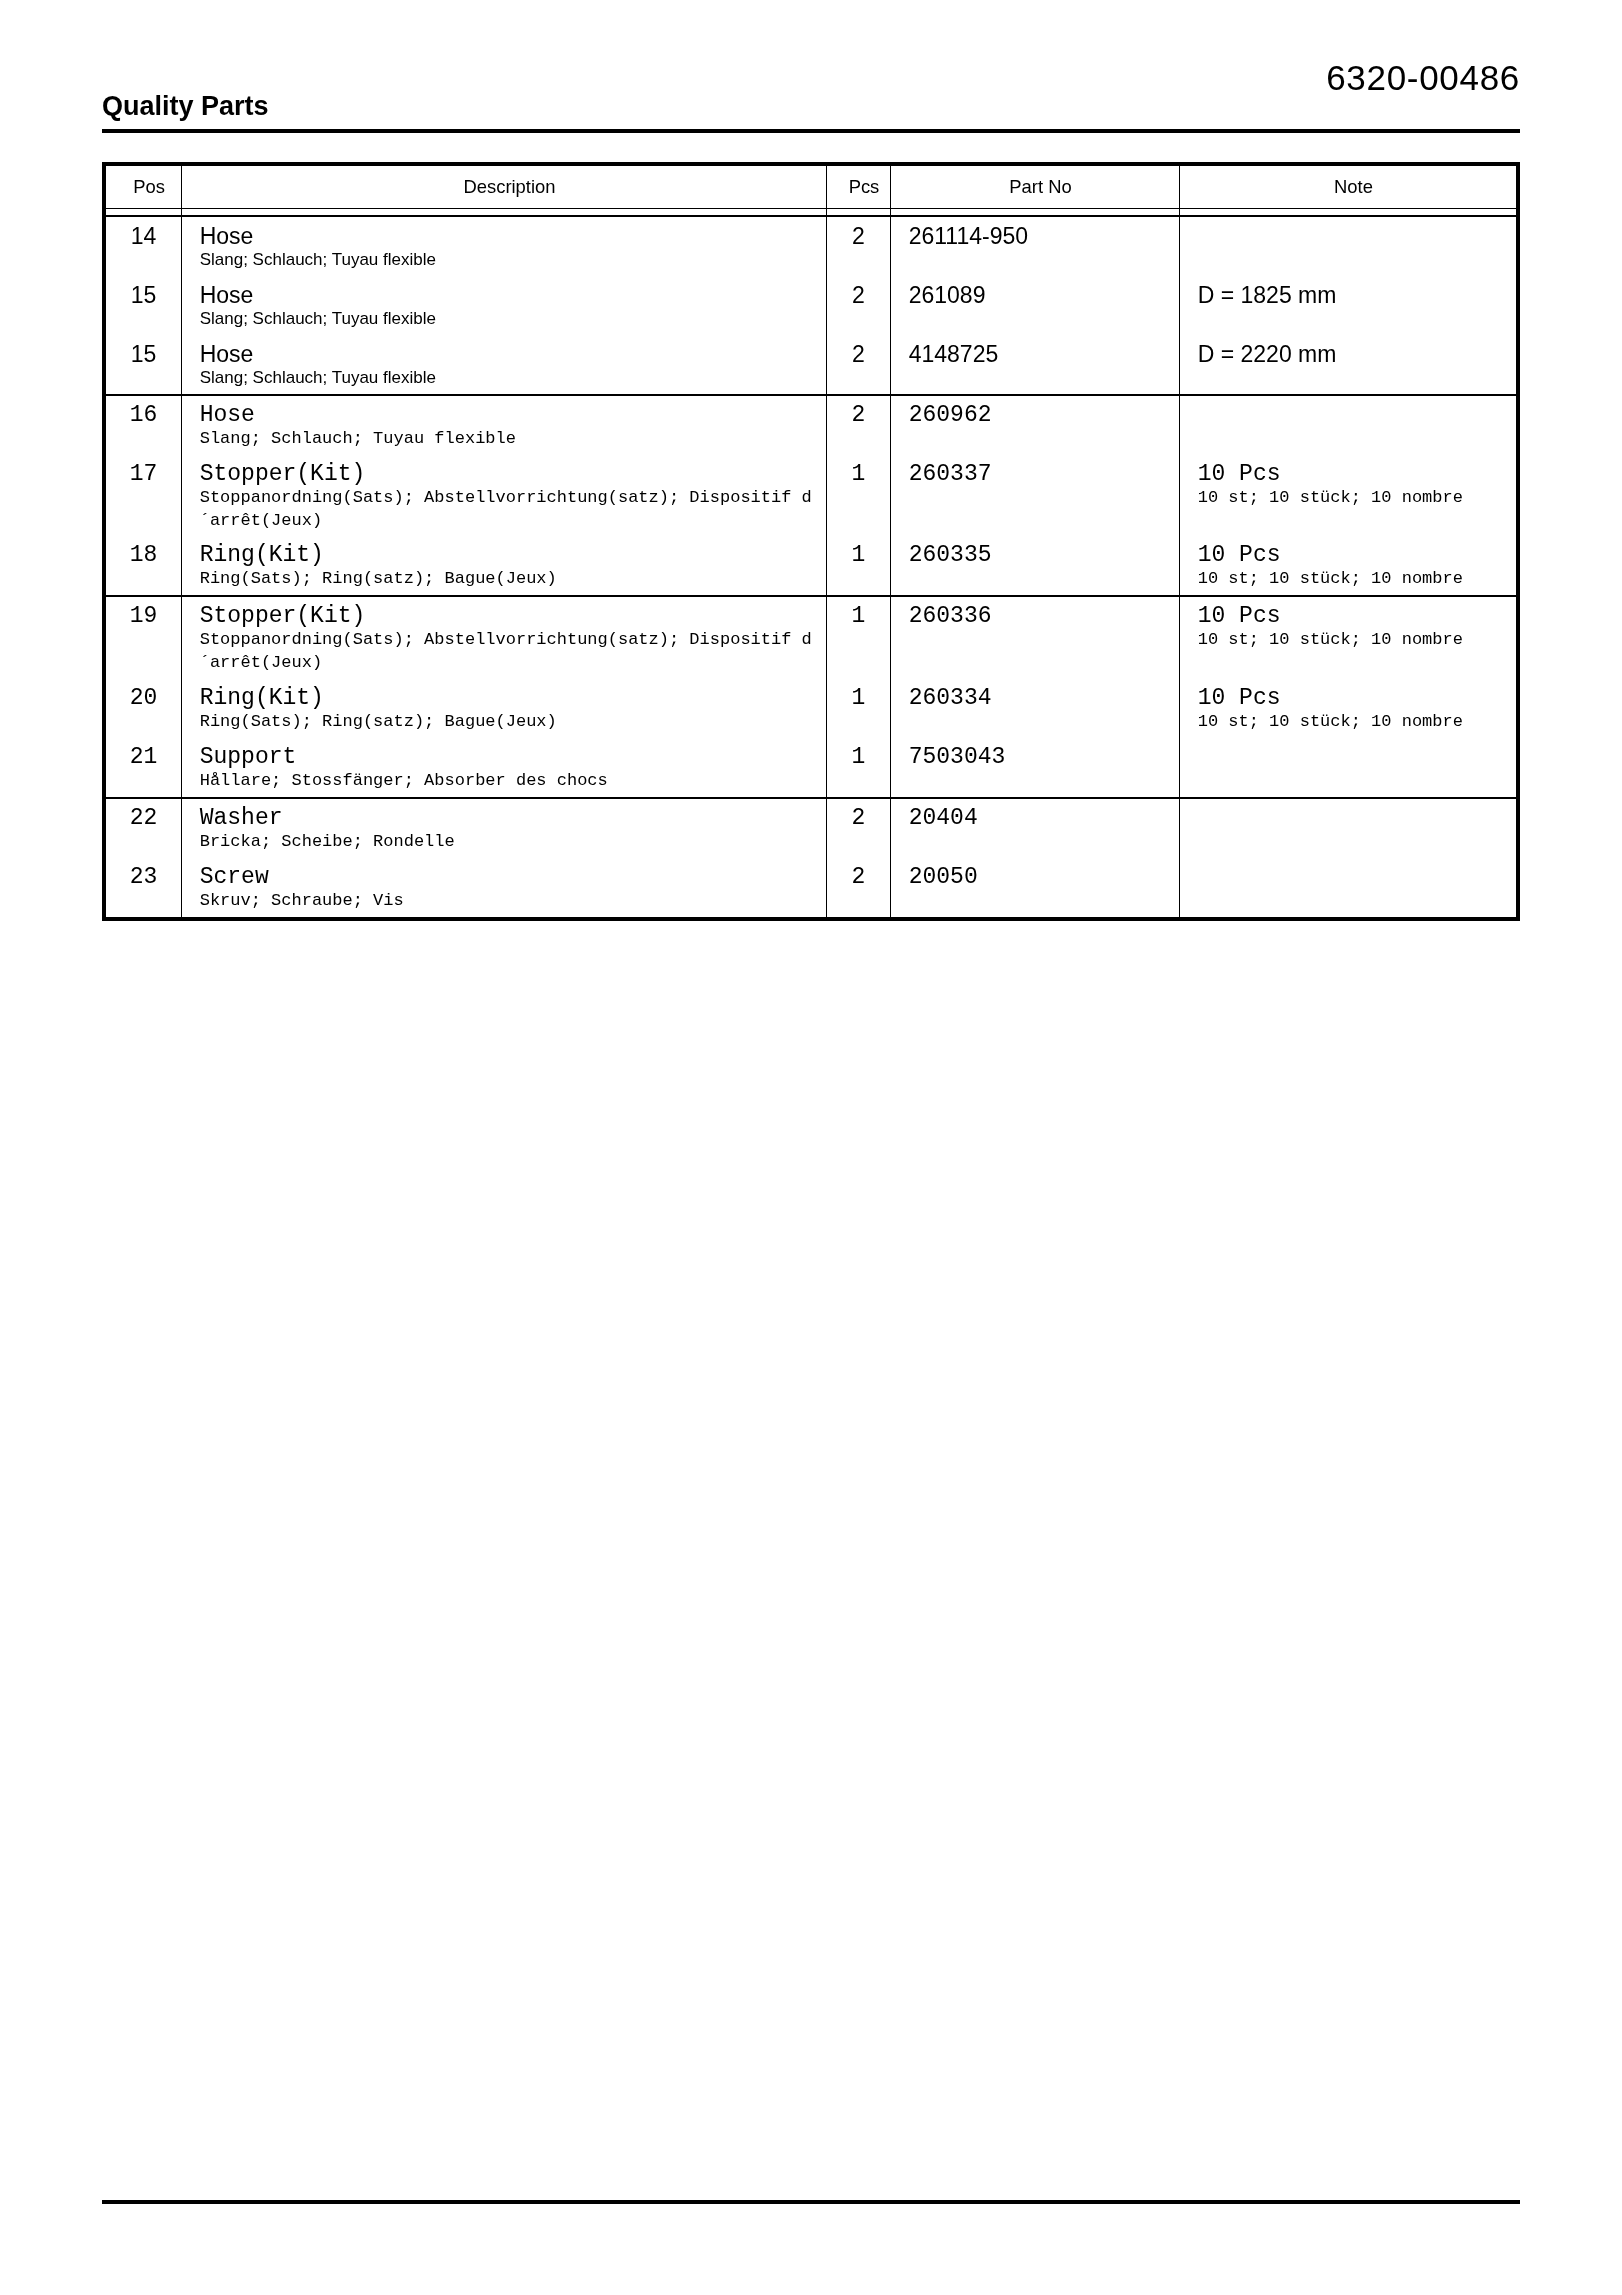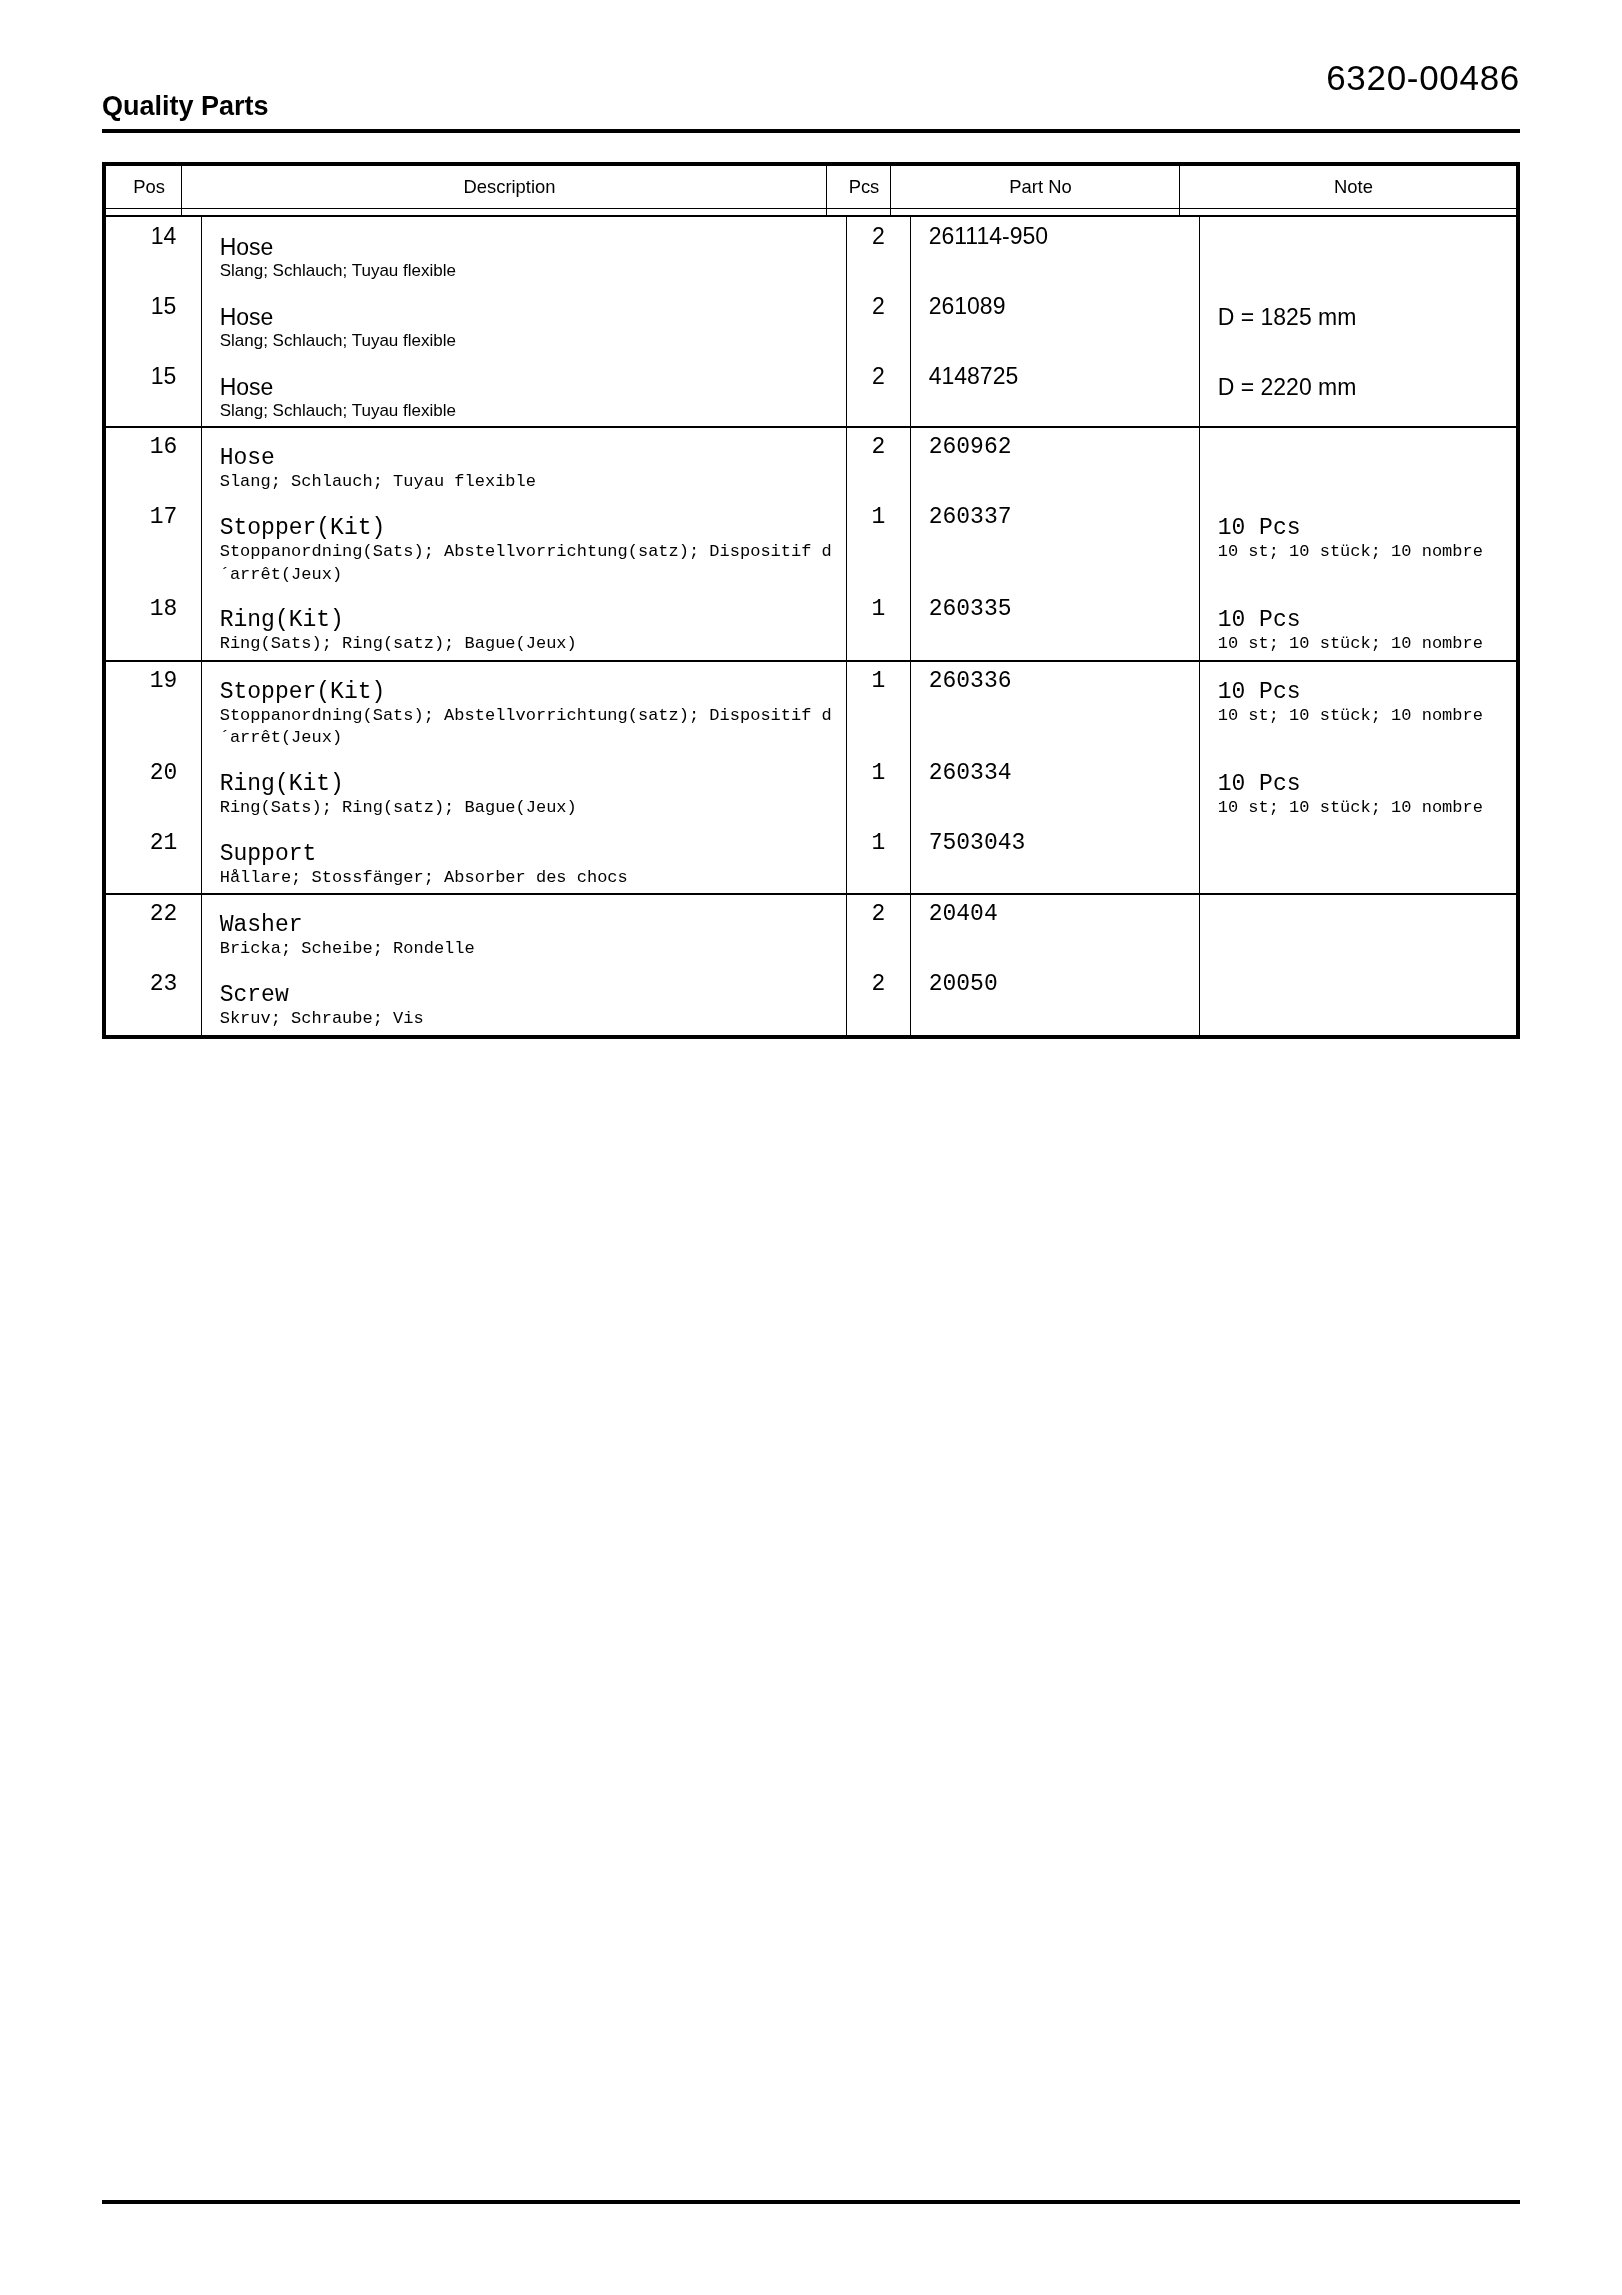--- a/index.html
+++ b/index.html
@@ -44,7 +44,7 @@
   .thick-rule { height:2.7px; background:#000; }
 
   .group + .group { border-top:2px solid #000;font-family:Liberation Mono, monospace; }
-  .row { min-height:59px;padding-left:20px; }
+  .row { min-height:59px; }
   .row .cell { padding-top:6.1px; padding-bottom:4.1px; }
   .pos-cell { text-align:center; font-size:23px; line-height:26px; }
   .desc-cell { padding-left:17.7px; padding-right:8.2px; }

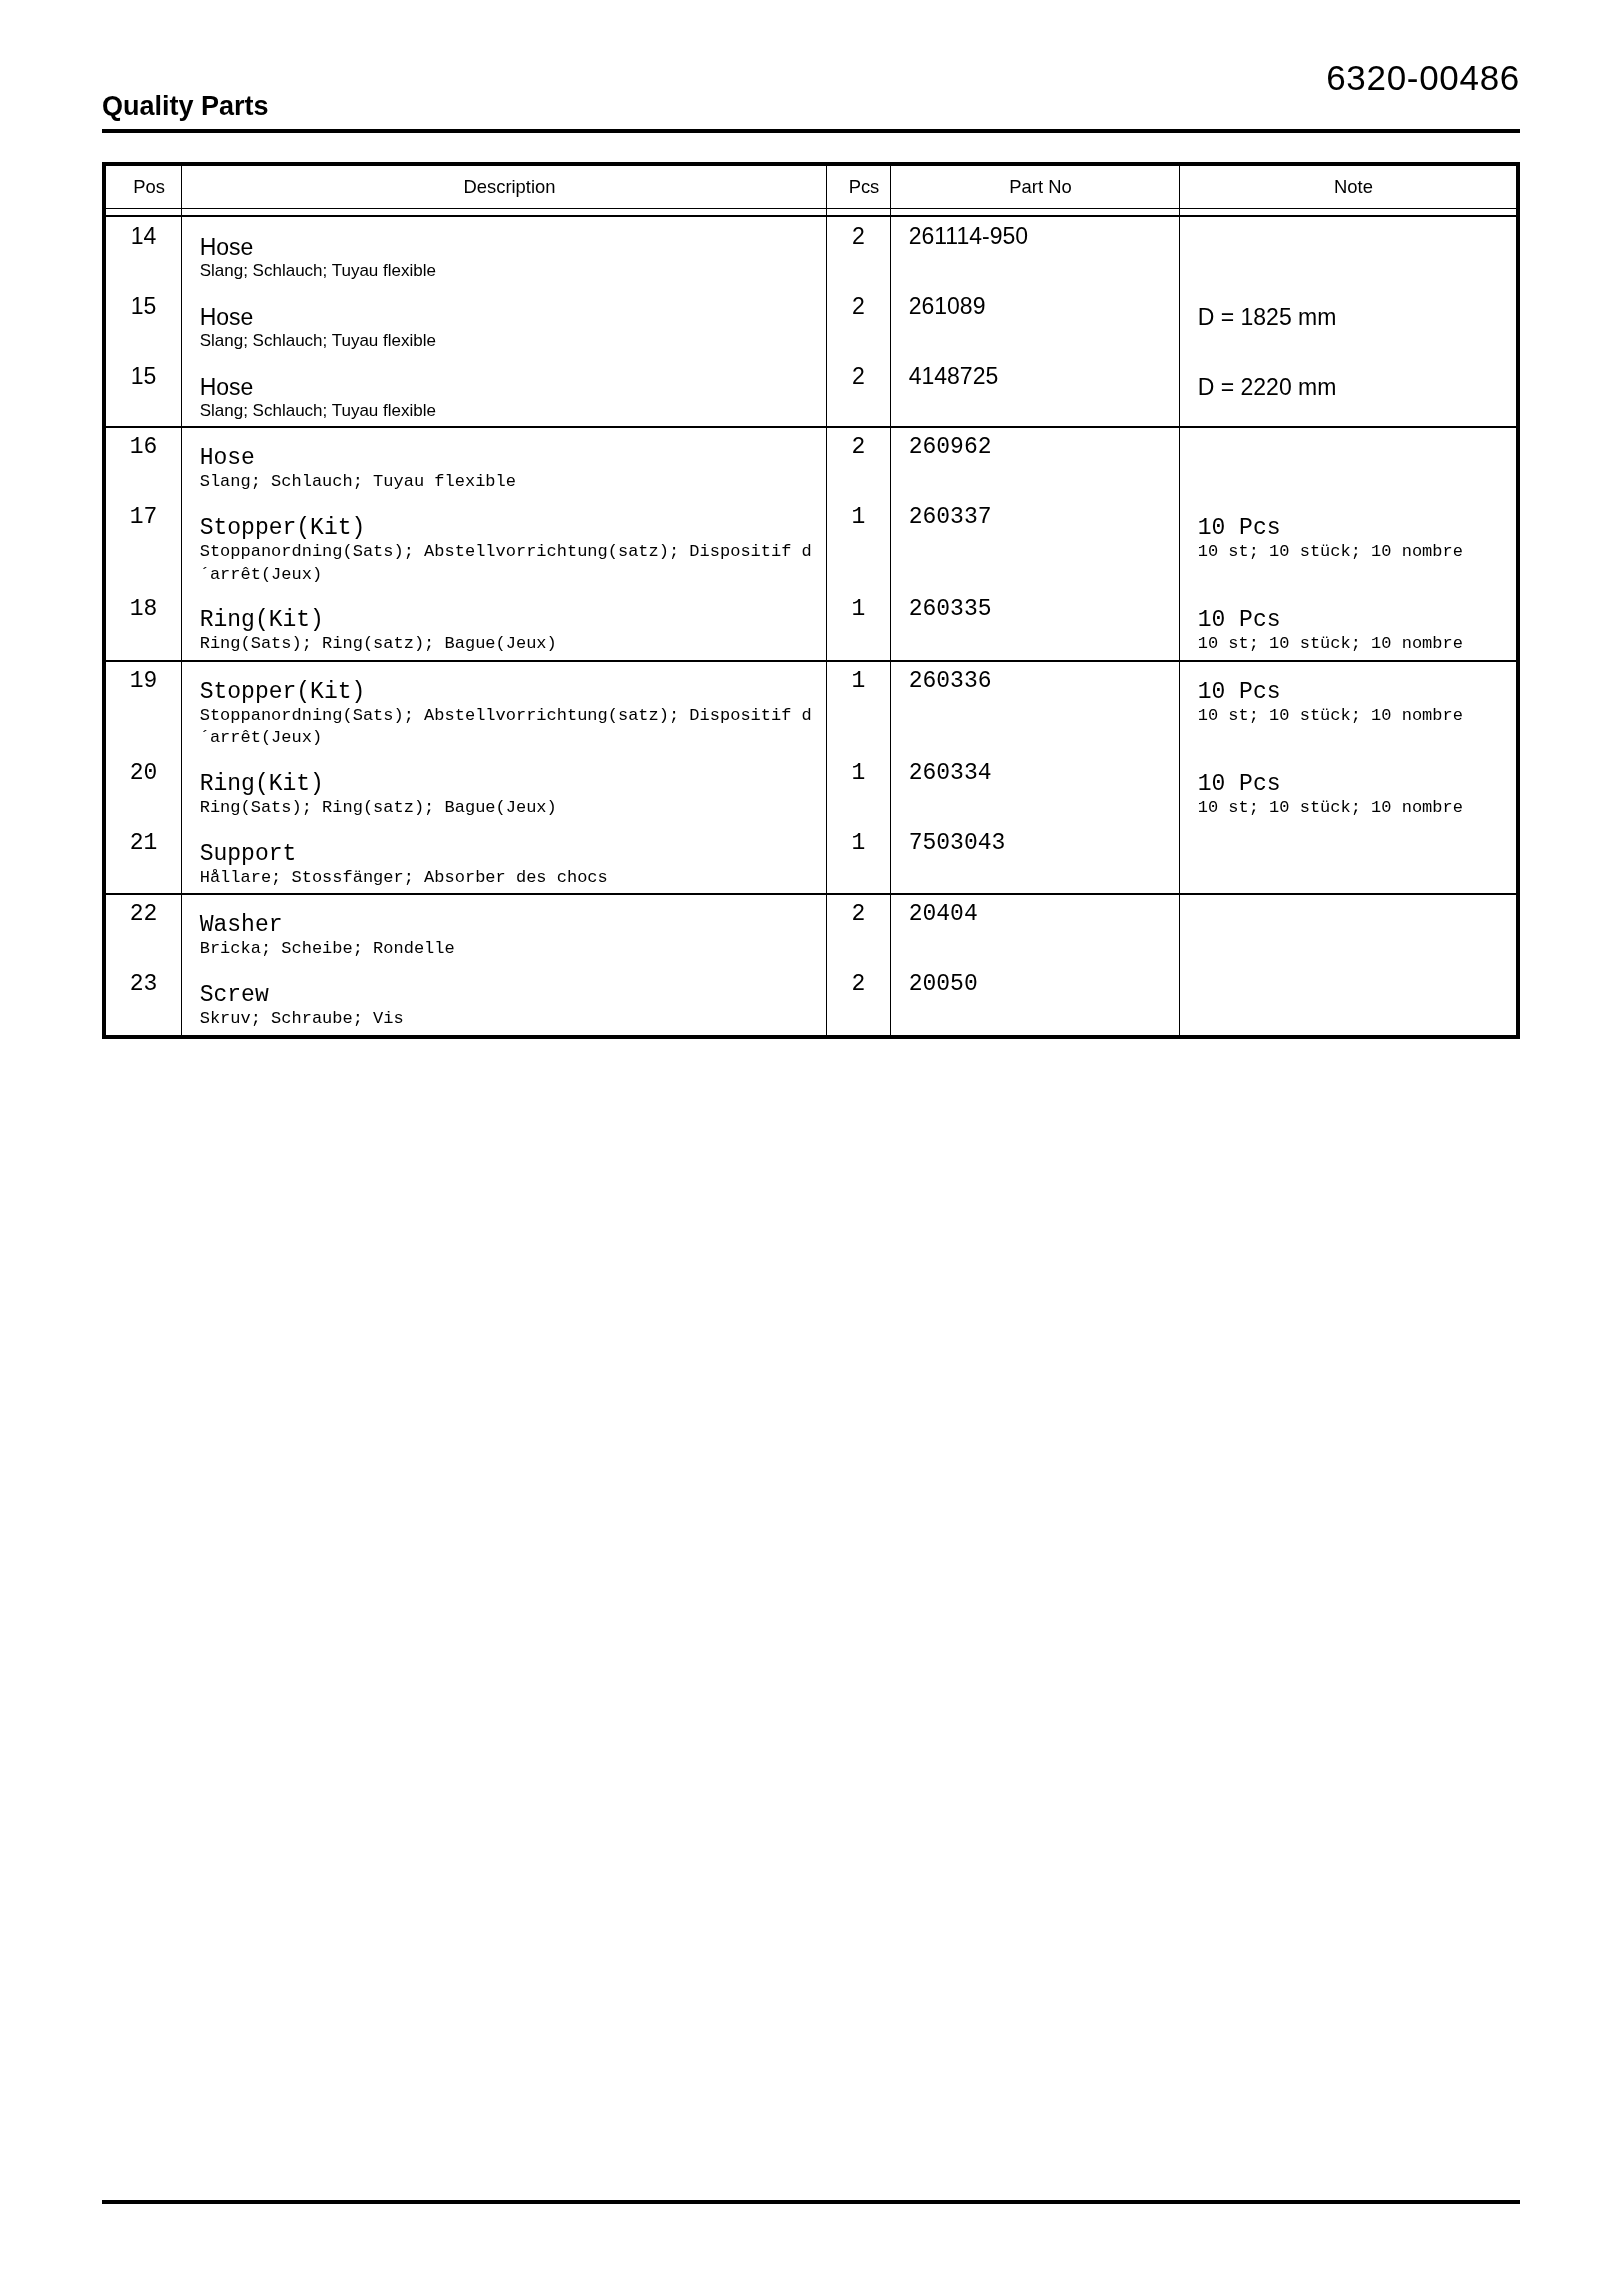--- a/index.html
+++ b/index.html
@@ -48,7 +48,7 @@
   .row .cell { padding-top:6.1px; padding-bottom:4.1px; }
   .pos-cell { text-align:center; font-size:23px; line-height:26px; }
   .desc-cell { padding-left:17.7px; padding-right:8.2px; }
-  .main-txt { font-size:23px; line-height:26px;margin-top:11px; }
+  .main-txt { font-size:23px; line-height:26px; }
   .sub-txt { font-size:17px; line-height:22.5px; }
   .pcs-cell { text-align:center; font-size:23px; line-height:26px; }
   .part-cell { padding-left:17.7px; font-size:23px; line-height:26px; }

